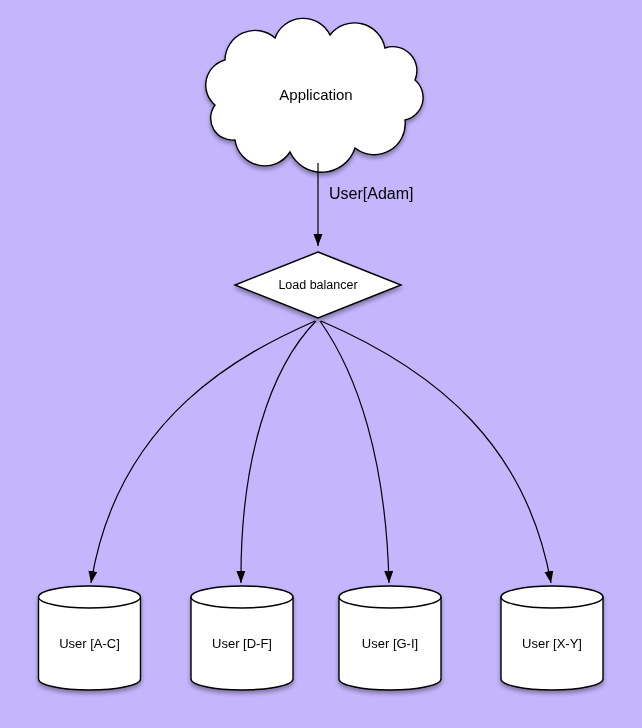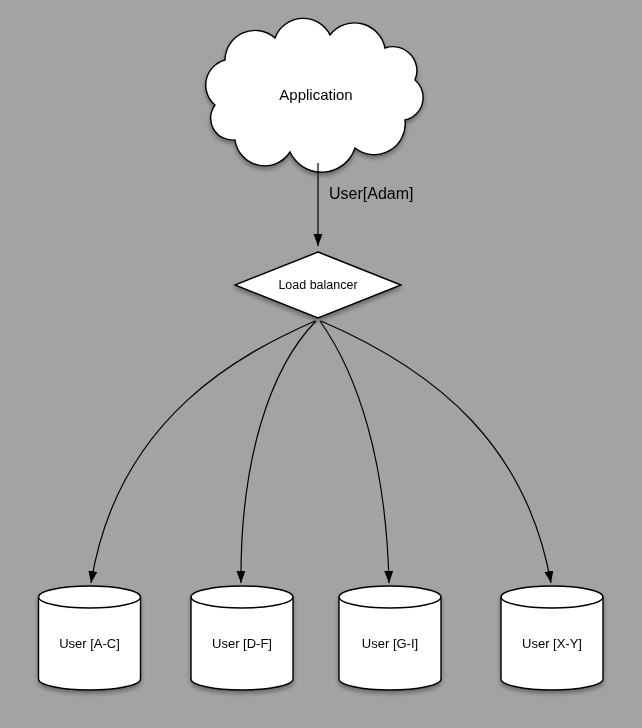--- a/index.html
+++ b/index.html
@@ -8,7 +8,7 @@
     position: relative;
     width: 642px;
     height: 728px;
-    background: #a3a3a3;
+    background: #c4b5fd;
     font-family: "Liberation Sans", sans-serif;
     overflow: hidden;
     text-align: right;

